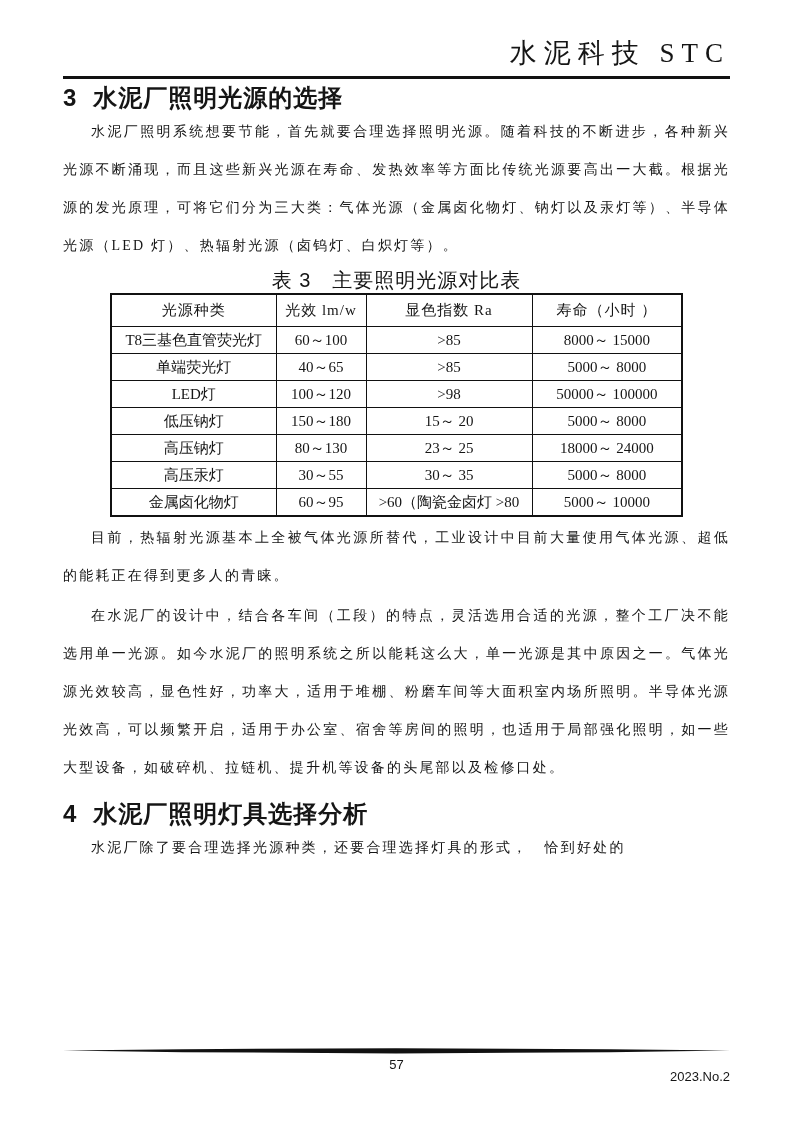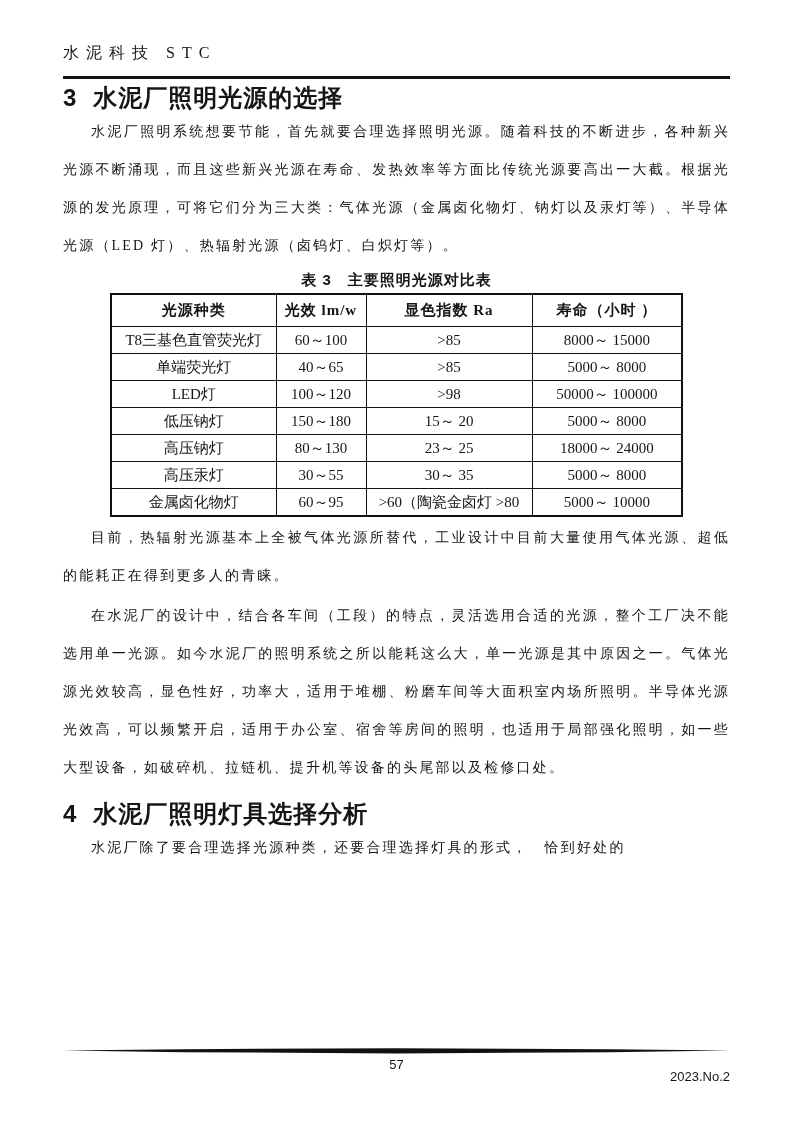--- a/index.html
+++ b/index.html
@@ -14,8 +14,8 @@
     overflow:hidden;
   }
   .journal-title{
-    text-align:left;
-    font-size:16px;
+    text-align:right;
+    font-size:27px;
     line-height:26px;
     letter-spacing:7px;
     margin:0 0 10px 0;

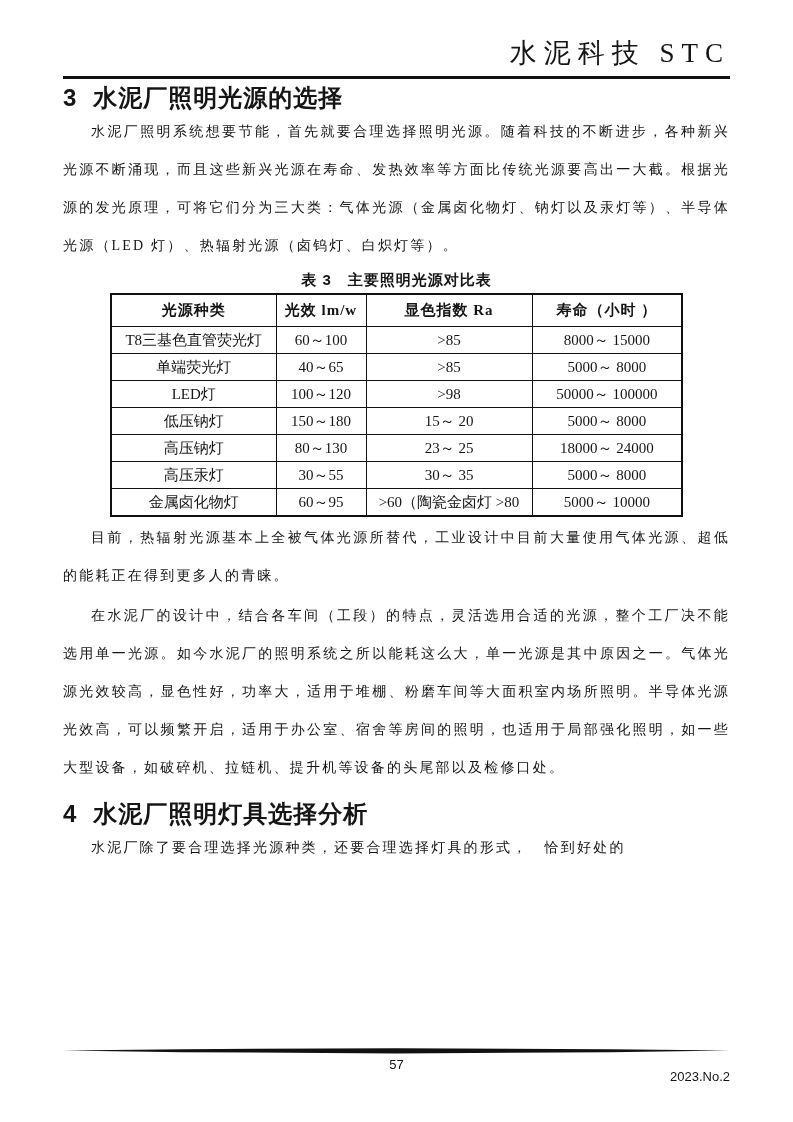--- a/index.html
+++ b/index.html
@@ -45,8 +45,8 @@
   }
   .table-caption{
     font-family:"Liberation Sans","DejaVu Sans",sans-serif;
-    font-weight:bold;
-    font-size:15px;
+    font-weight:normal;
+    font-size:20px;
     line-height:22px;
     text-align:center;
     margin:4px 0 2px 0;

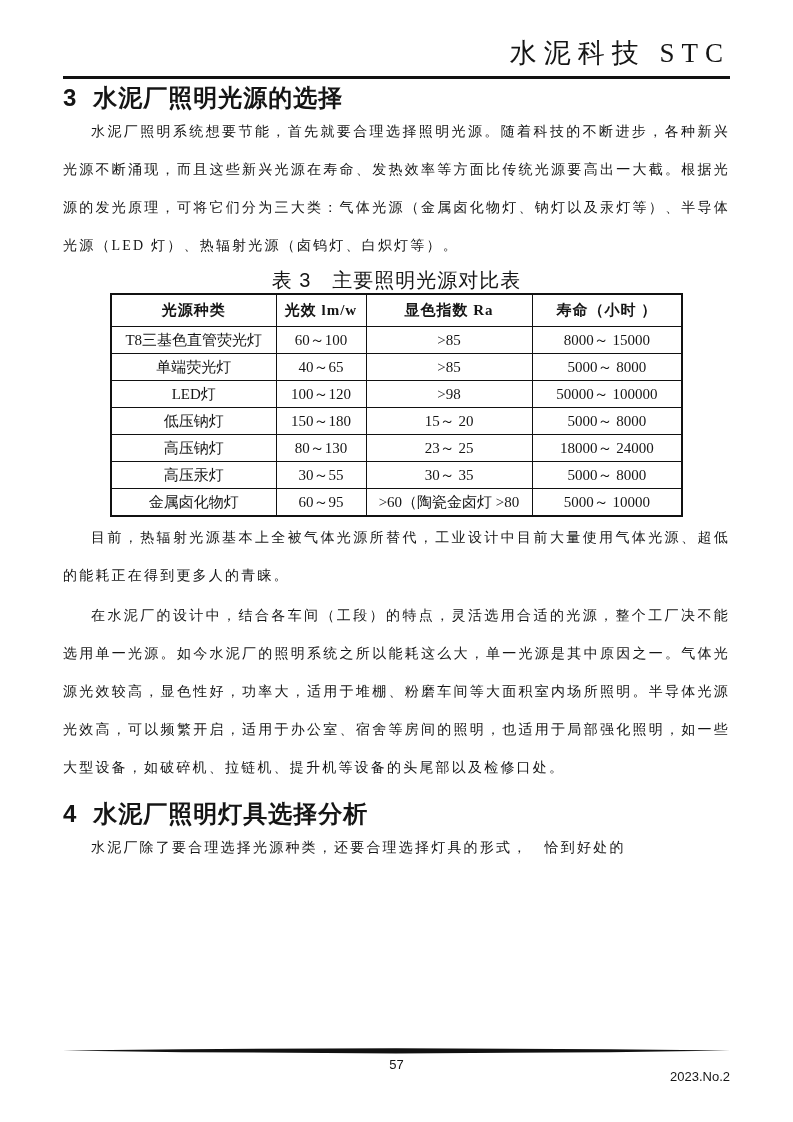--- a/index.html
+++ b/index.html
@@ -68,7 +68,7 @@
     overflow:hidden;
     white-space:nowrap;
   }
-  table.src-table th{height:31px;font-weight:bold;letter-spacing:1px;}
+  table.src-table th{height:31px;font-weight:normal;letter-spacing:1px;}
   table.src-table td{height:26px;font-weight:normal;}
   col.c1{width:165px;} col.c2{width:90px;} col.c3{width:166px;} col.c4{width:150px;}
   .footer{

